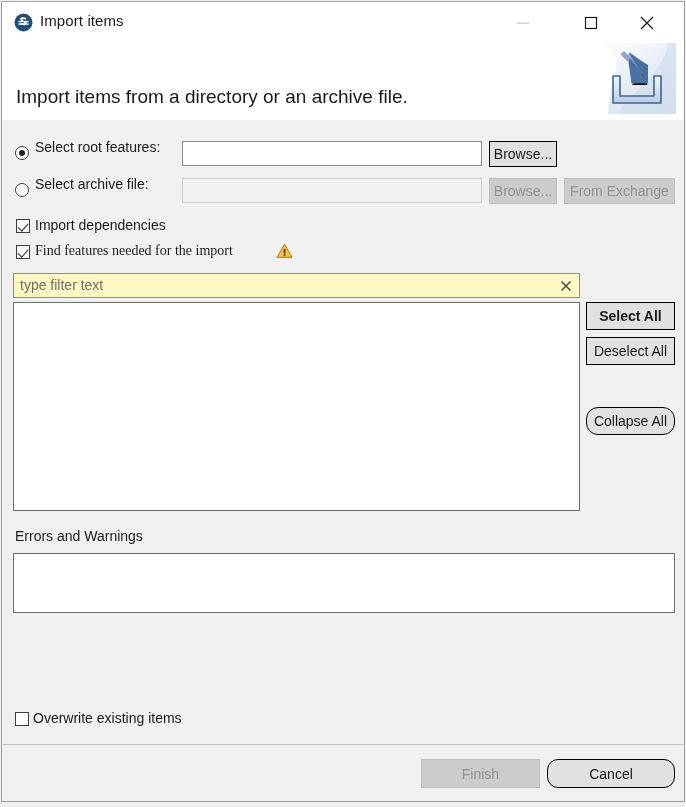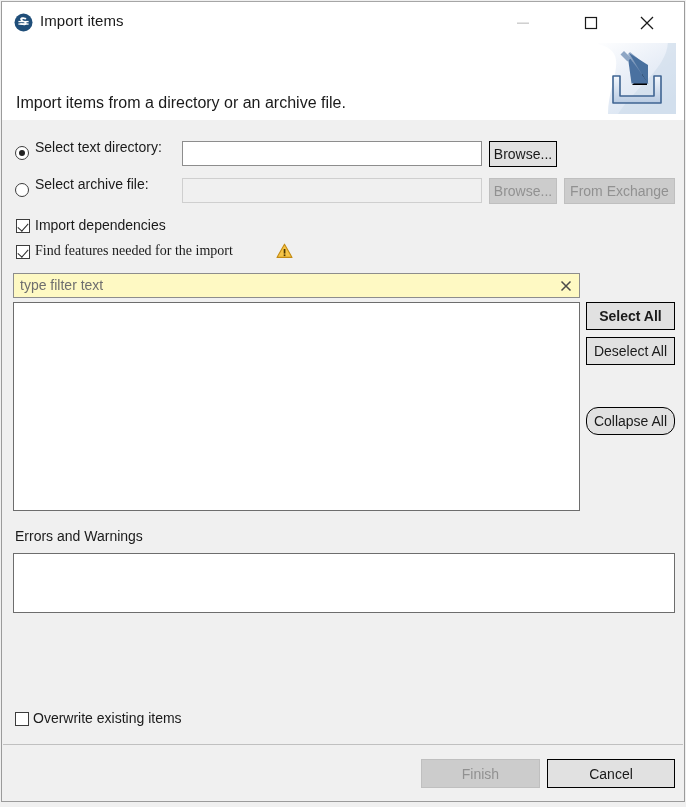--- a/index.html
+++ b/index.html
@@ -58,8 +58,8 @@
     overflow: hidden;
   }
   .banner-text {
-    position: absolute; left: 14px; top: 51px;
-    font-size: 16px; color: #1a1a1a;
+    position: absolute; left: 14px; top: 43px;
+    font-size: 19px; color: #1a1a1a;
     white-space: nowrap;
   }
   .banner-img {

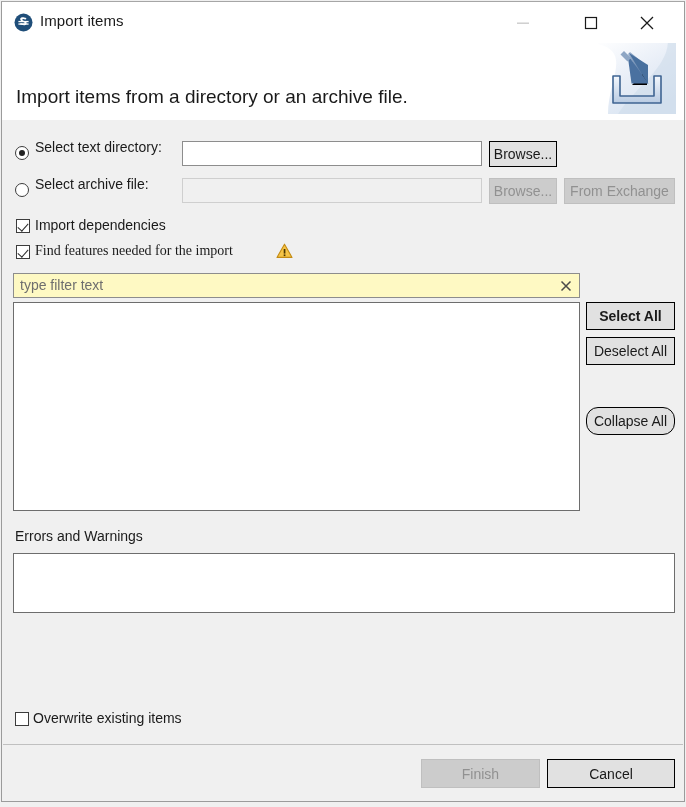--- a/index.html
+++ b/index.html
@@ -264,7 +264,7 @@
     <div class="body">
 
       <span class="radio on" style="left:13px; top:25px;"></span>
-      <span class="lbl" style="left:33px; top:18px;">Select text directory:</span>
+      <span class="lbl" style="left:33px; top:18px;">Select root features:</span>
       <span class="tfield" style="left:180px; top:20px; width:300px; height:25px;"></span>
       <button class="btn" style="left:487px; top:20px; width:68px; height:26px;">Browse...</button>
 

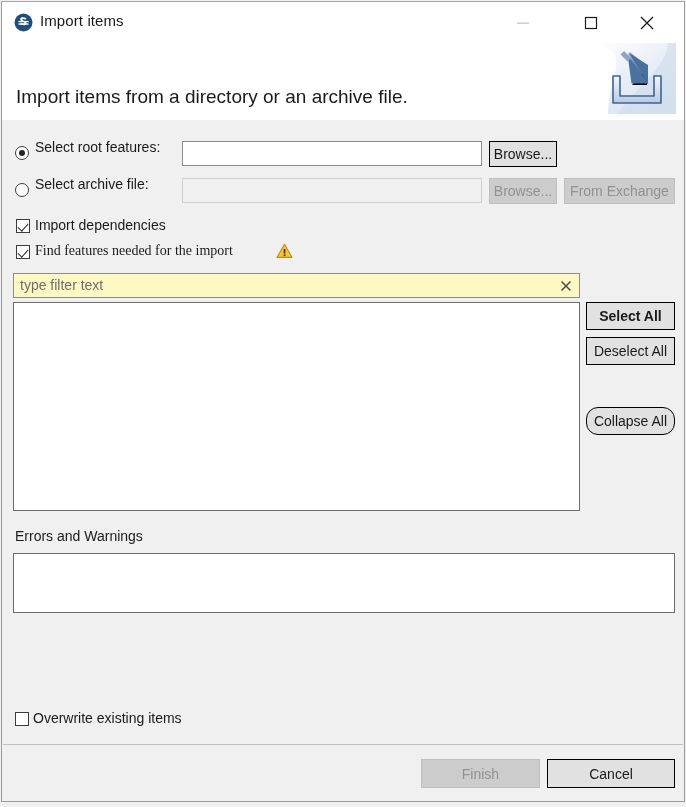--- a/index.html
+++ b/index.html
@@ -312,7 +312,7 @@
     <div class="footer-sep"></div>
     <div class="footer">
       <button class="btn disabled" style="left:419px; top:14px; width:119px; height:29px;">Finish</button>
-      <button class="btn" style="left:545px; top:14px; width:128px; height:29px;">Cancel</button>
+      <button class="btn" style="left:545px; top:14px; width:128px; height:29px;border-radius:11px;">Cancel</button>
     </div>
 
   </div>

